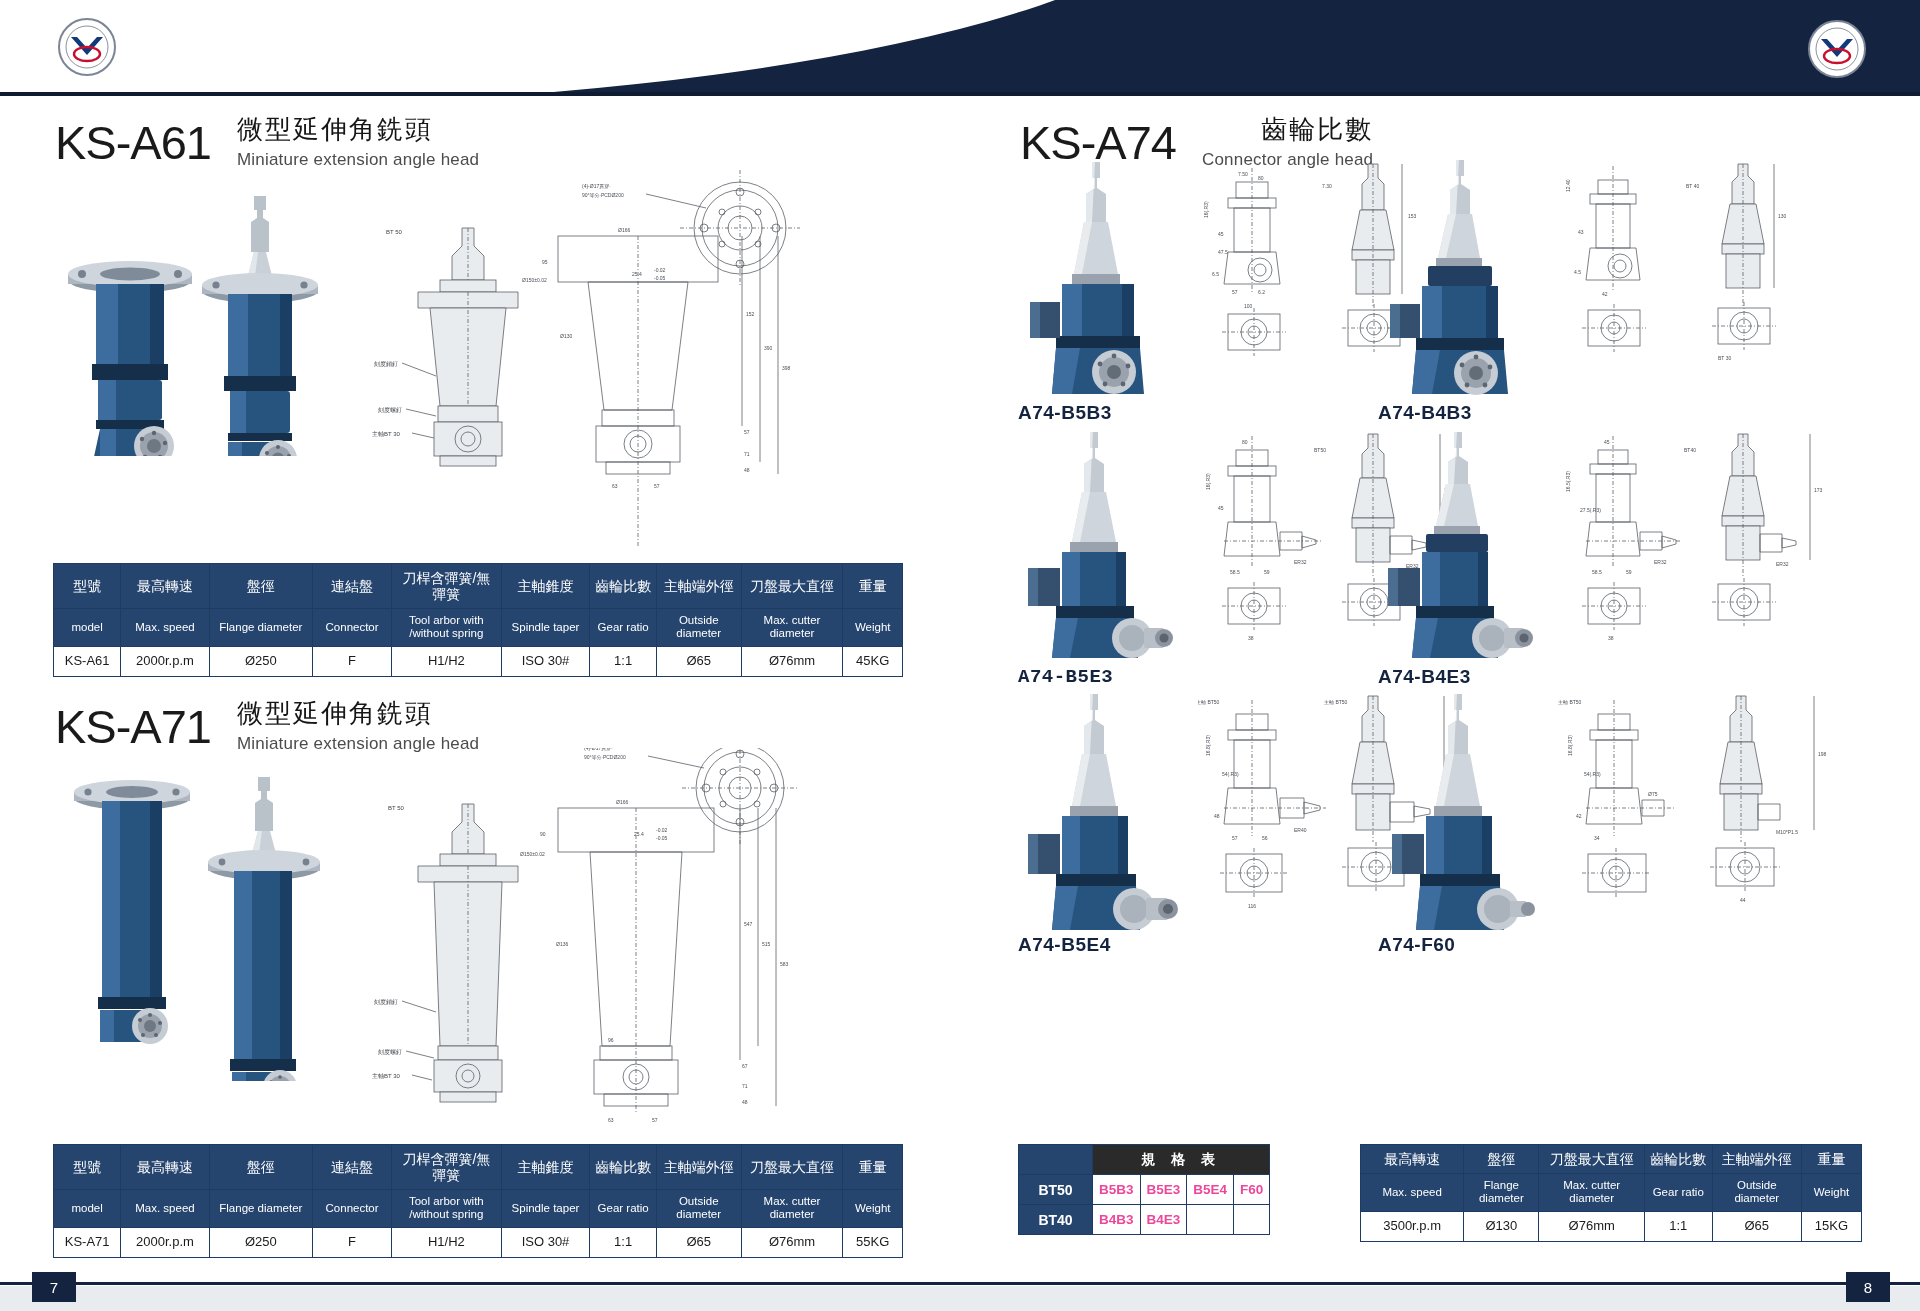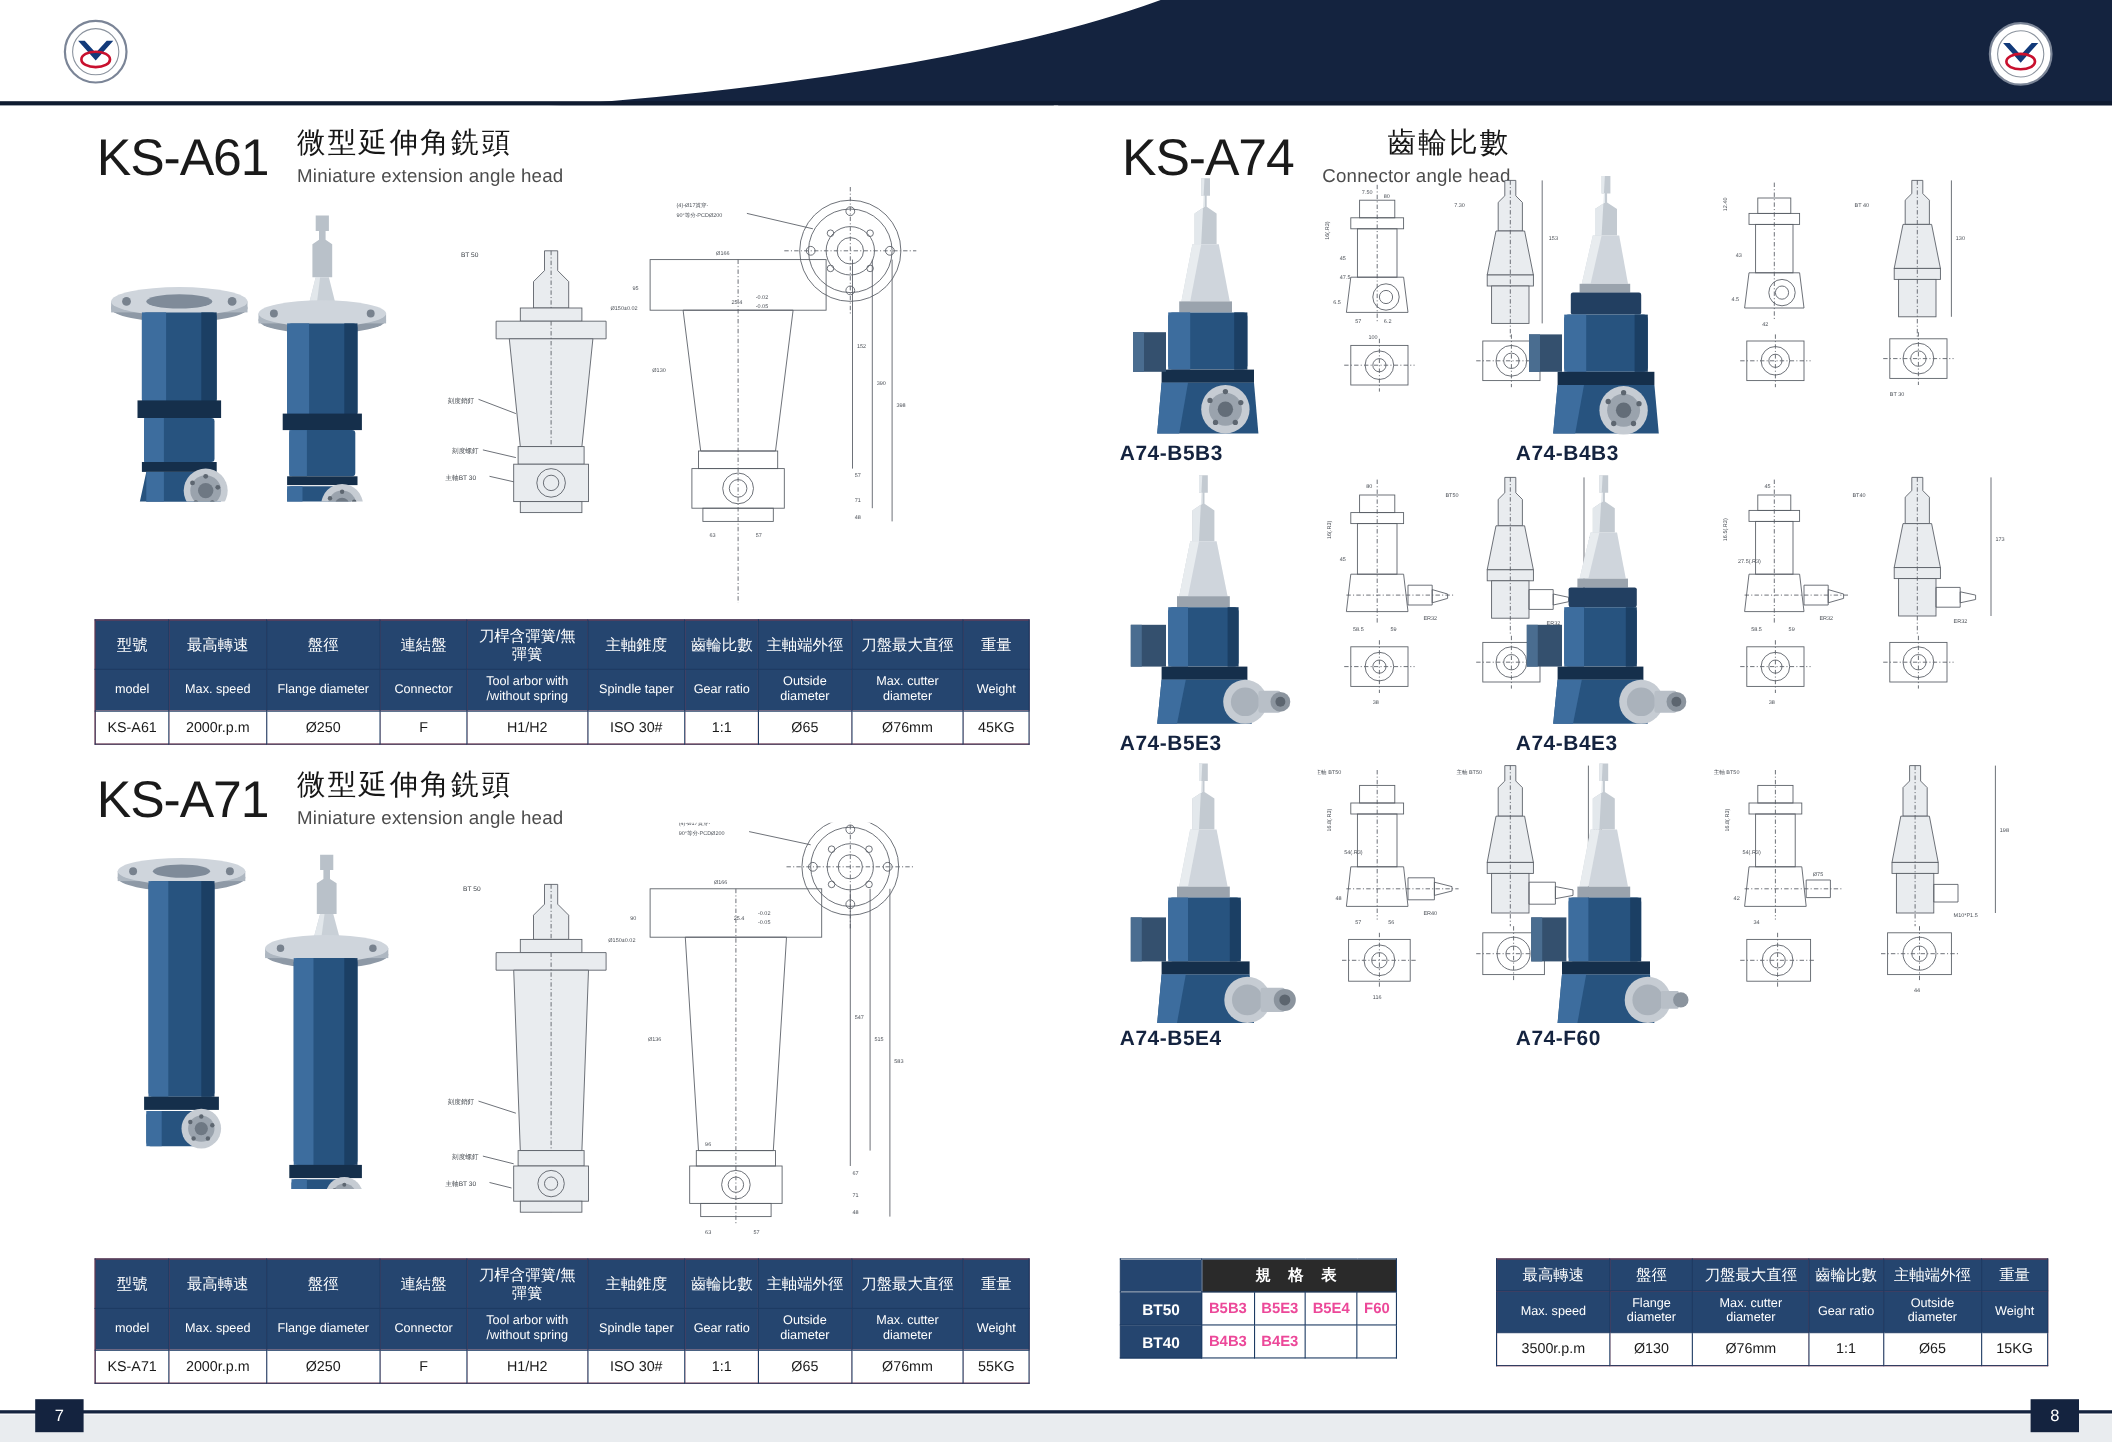--- a/index.html
+++ b/index.html
@@ -52,7 +52,7 @@
 
   
   .page { position:absolute; top:96px; height:1190px; }
-  .page.left { left:0; width:960px;margin-left:33px; }
+  .page.left { left:0; width:960px; }
   .page.right { left:960px; width:960px; }
 
   .gutter { position:absolute; top:96px; left:958px; width:4px; height:1190px; background:#ffffff; }

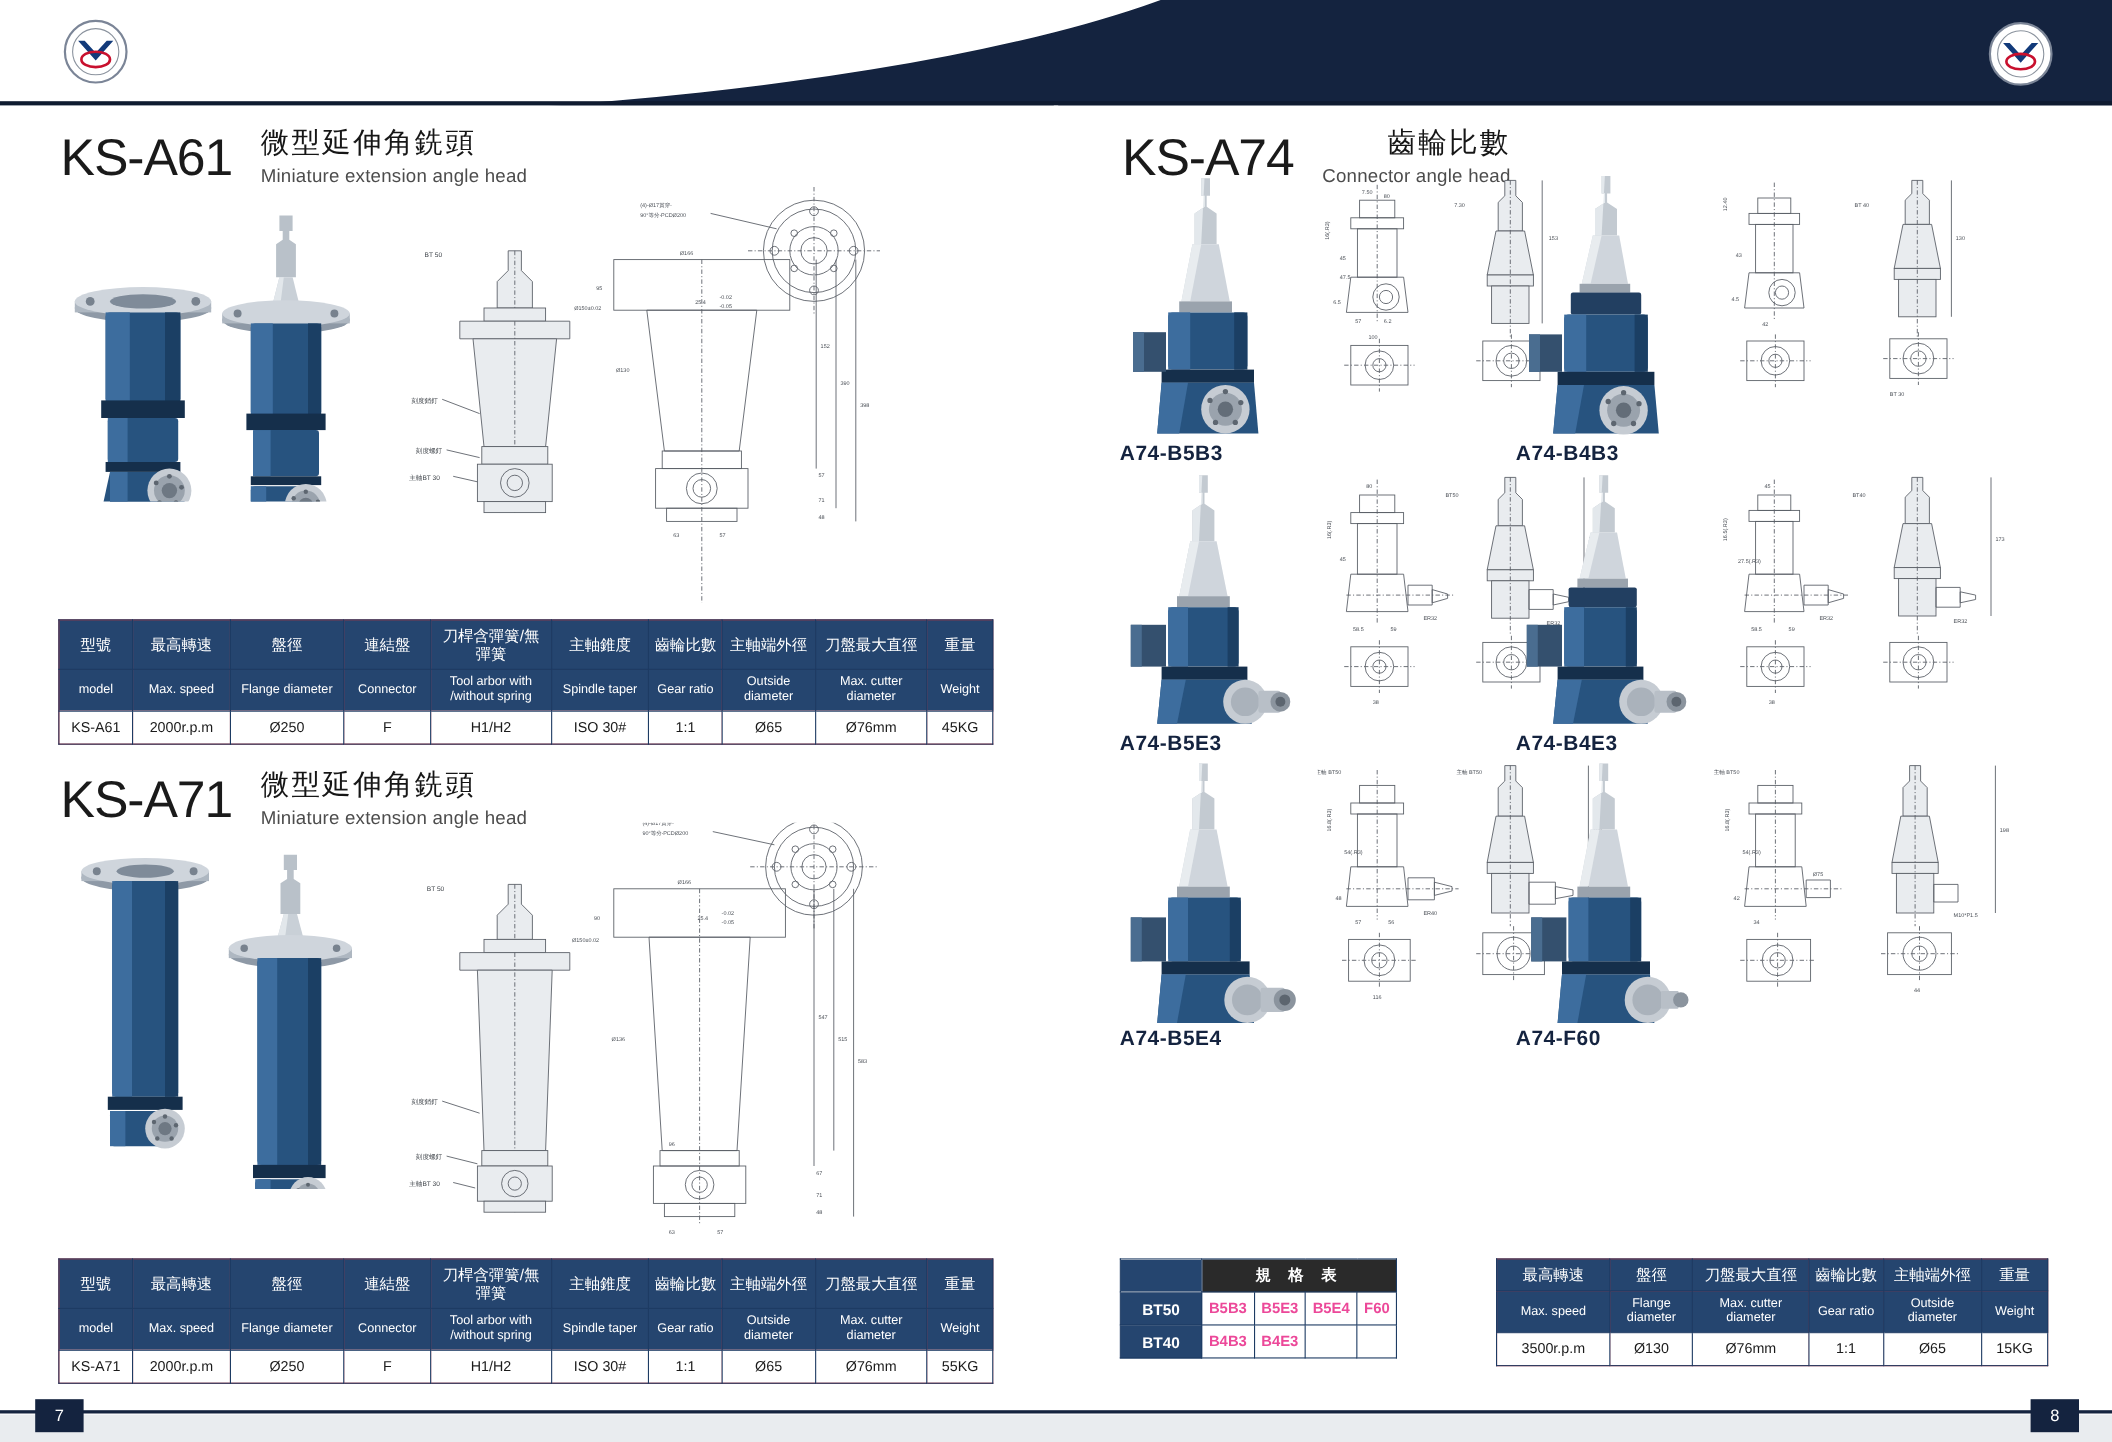--- a/index.html
+++ b/index.html
@@ -761,7 +761,7 @@
       </g>
     </svg>
   </div>
-  <div class="caption" style="top:570px; left:58px;">A74-B5E3</div>
+  <div class="caption" style="top:570px; left:58px;font-family:Liberation Mono, monospace;">A74-B5E3</div>
 
   <div class="art" style="top:330px; left:410px;">
     <svg width="180" height="260" viewBox="0 0 180 260">

